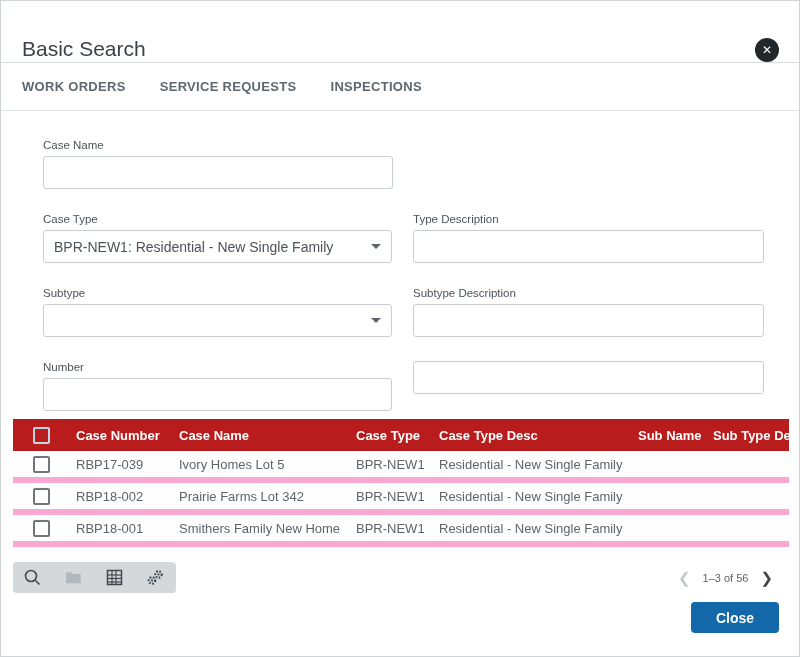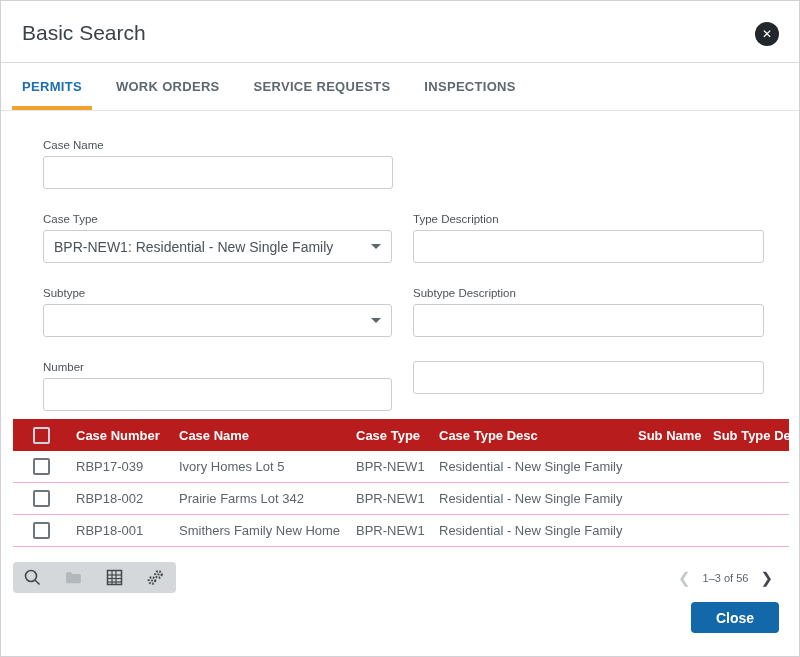--- a/index.html
+++ b/index.html
@@ -16,7 +16,7 @@
   
   .dlg-header {
     display: flex; align-items: flex-start; justify-content: space-between;
-    padding: 20px 20px 0 21px; height: 62px;
+    padding: 36px 20px 0 21px; height: 62px;
     border-bottom: 1px solid #d9dcdf;
   }
   .dlg-title { font-size: 21px; font-weight: 400; color: #3b4249; }

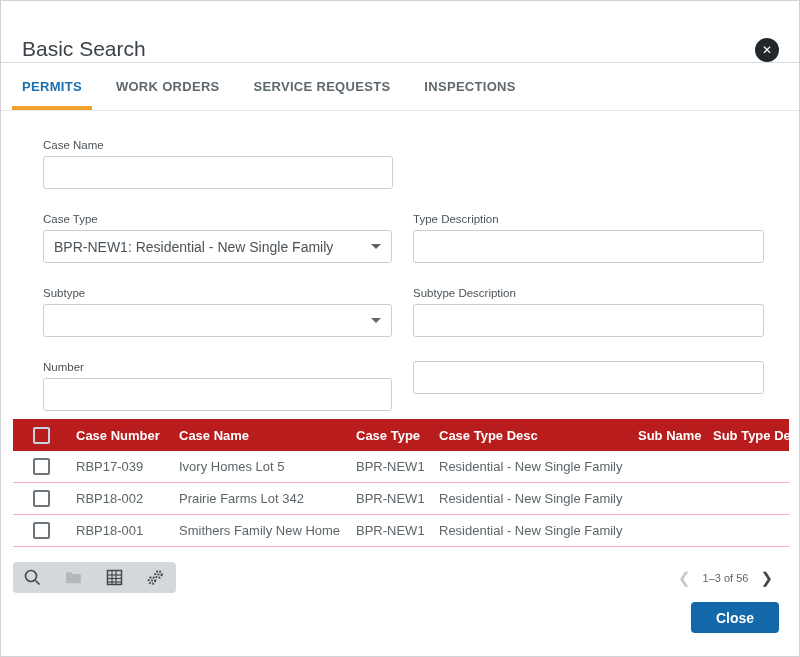--- a/index.html
+++ b/index.html
@@ -120,7 +120,6 @@
 </div>
 
 <div class="tabbar">
-  <div class="tab active">PERMITS</div>
   <div class="tab">WORK ORDERS</div>
   <div class="tab">SERVICE REQUESTS</div>
   <div class="tab">INSPECTIONS</div>

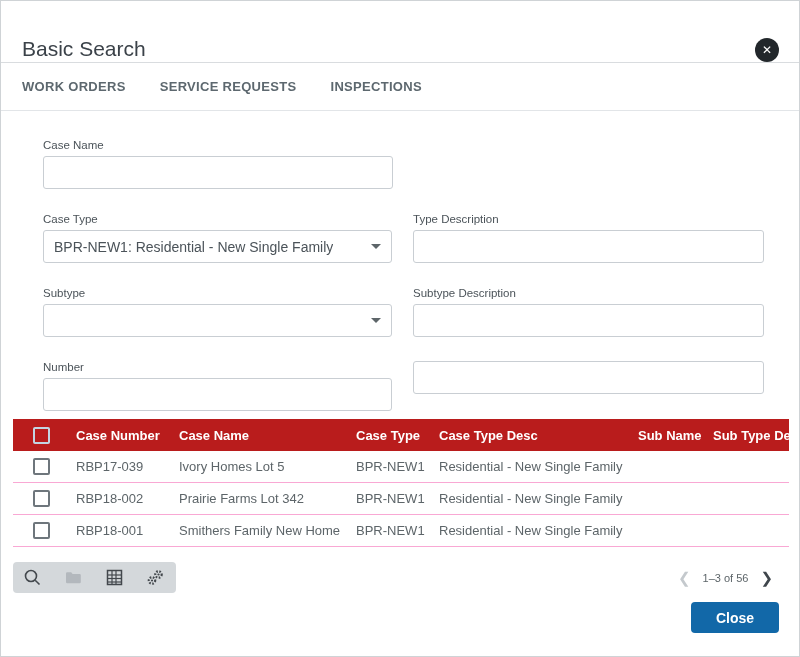--- a/index.html
+++ b/index.html
@@ -77,7 +77,7 @@
     background: #b91c1c; color: #ffffff; font-weight: 700; height: 32px;
   }
   .t-head .t-cell { white-space: nowrap; overflow: hidden; }
-  .t-body .t-row { border-bottom: 1px solid #f9a8d4; color: #5d6569; }
+  .t-body .t-row { border-bottom: 6px solid #f9a8d4; color: #5d6569; }
   .t-cell { padding-right: 6px; white-space: nowrap; overflow: hidden; }
   .cb-cell { display: flex; justify-content: center; align-items: center; }
   .checkbox {

